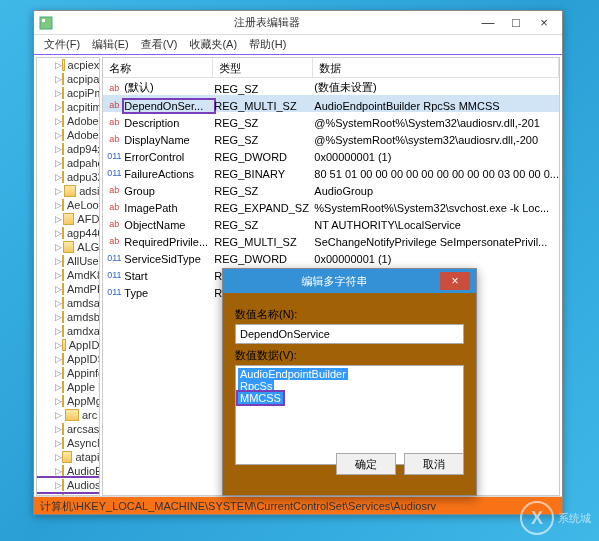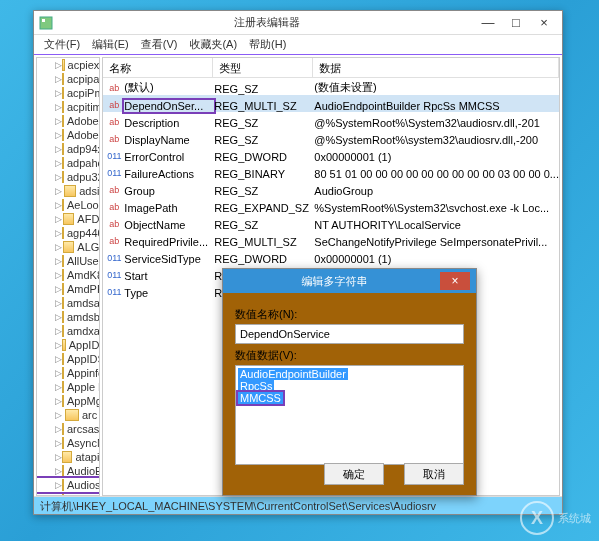--- a/index.html
+++ b/index.html
@@ -43,7 +43,7 @@
 .dlg-body .txtarea{width:100%;height:100px;border:1px solid #aaa;background:#fff;padding:2px;margin-top:2px}
 .dlg-body .txtarea .line{background:#3399ff;color:#fff;padding:0 2px;display:inline-block}
 .dlg-body .txtarea .hl{outline:2px solid #7a3fb8;display:inline-block}
-.dlg-buttons{position:absolute;bottom:10px;right:12px;display:flex;gap:20px}
+.dlg-buttons{position:absolute;bottom:20px;right:12px;display:flex;gap:8px}
 .dlg-buttons button{width:60px;height:22px;background:#f0f0f0;border:1px solid #aaa}
 .watermark{position:absolute;right:8px;bottom:6px;color:#fff;opacity:.6;font-size:14px;display:flex;align-items:center;gap:4px}
 .watermark .circ{width:34px;height:34px;border:2px solid #fff;border-radius:50%;display:flex;align-items:center;justify-content:center;font-size:18px;font-weight:bold}

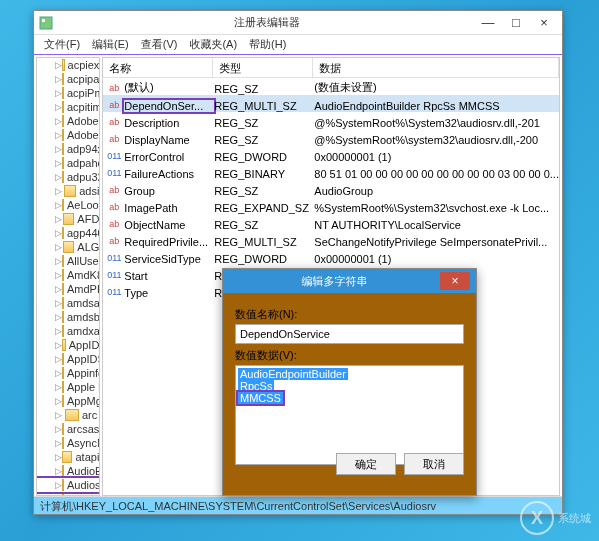--- a/index.html
+++ b/index.html
@@ -32,7 +32,7 @@
 .row .c3{flex:1;overflow:hidden;white-space:nowrap}
 .row.sel{background:#d0e4f5}
 .row.sel .c1{outline:2px solid #7a3fb8}
-.statusbar{height:18px;border-top:1px solid #ddd;padding:2px 6px;color:#333;position:absolute;bottom:0;left:0;right:0;background:#7dd3fc}
+.statusbar{height:18px;border-top:1px solid #ddd;padding:2px 6px;color:#333;position:absolute;bottom:0;left:0;right:0;background:#f97316}
 .dialog{position:absolute;left:222px;top:268px;width:255px;height:228px;background:#a16207;border:1px solid #888;box-shadow:0 3px 10px rgba(0,0,0,.4)}
 .dlg-title{height:24px;background:#3591d6;color:#fff;display:flex;align-items:center;padding:0 6px}
 .dlg-title .t{flex:1;text-align:center}

